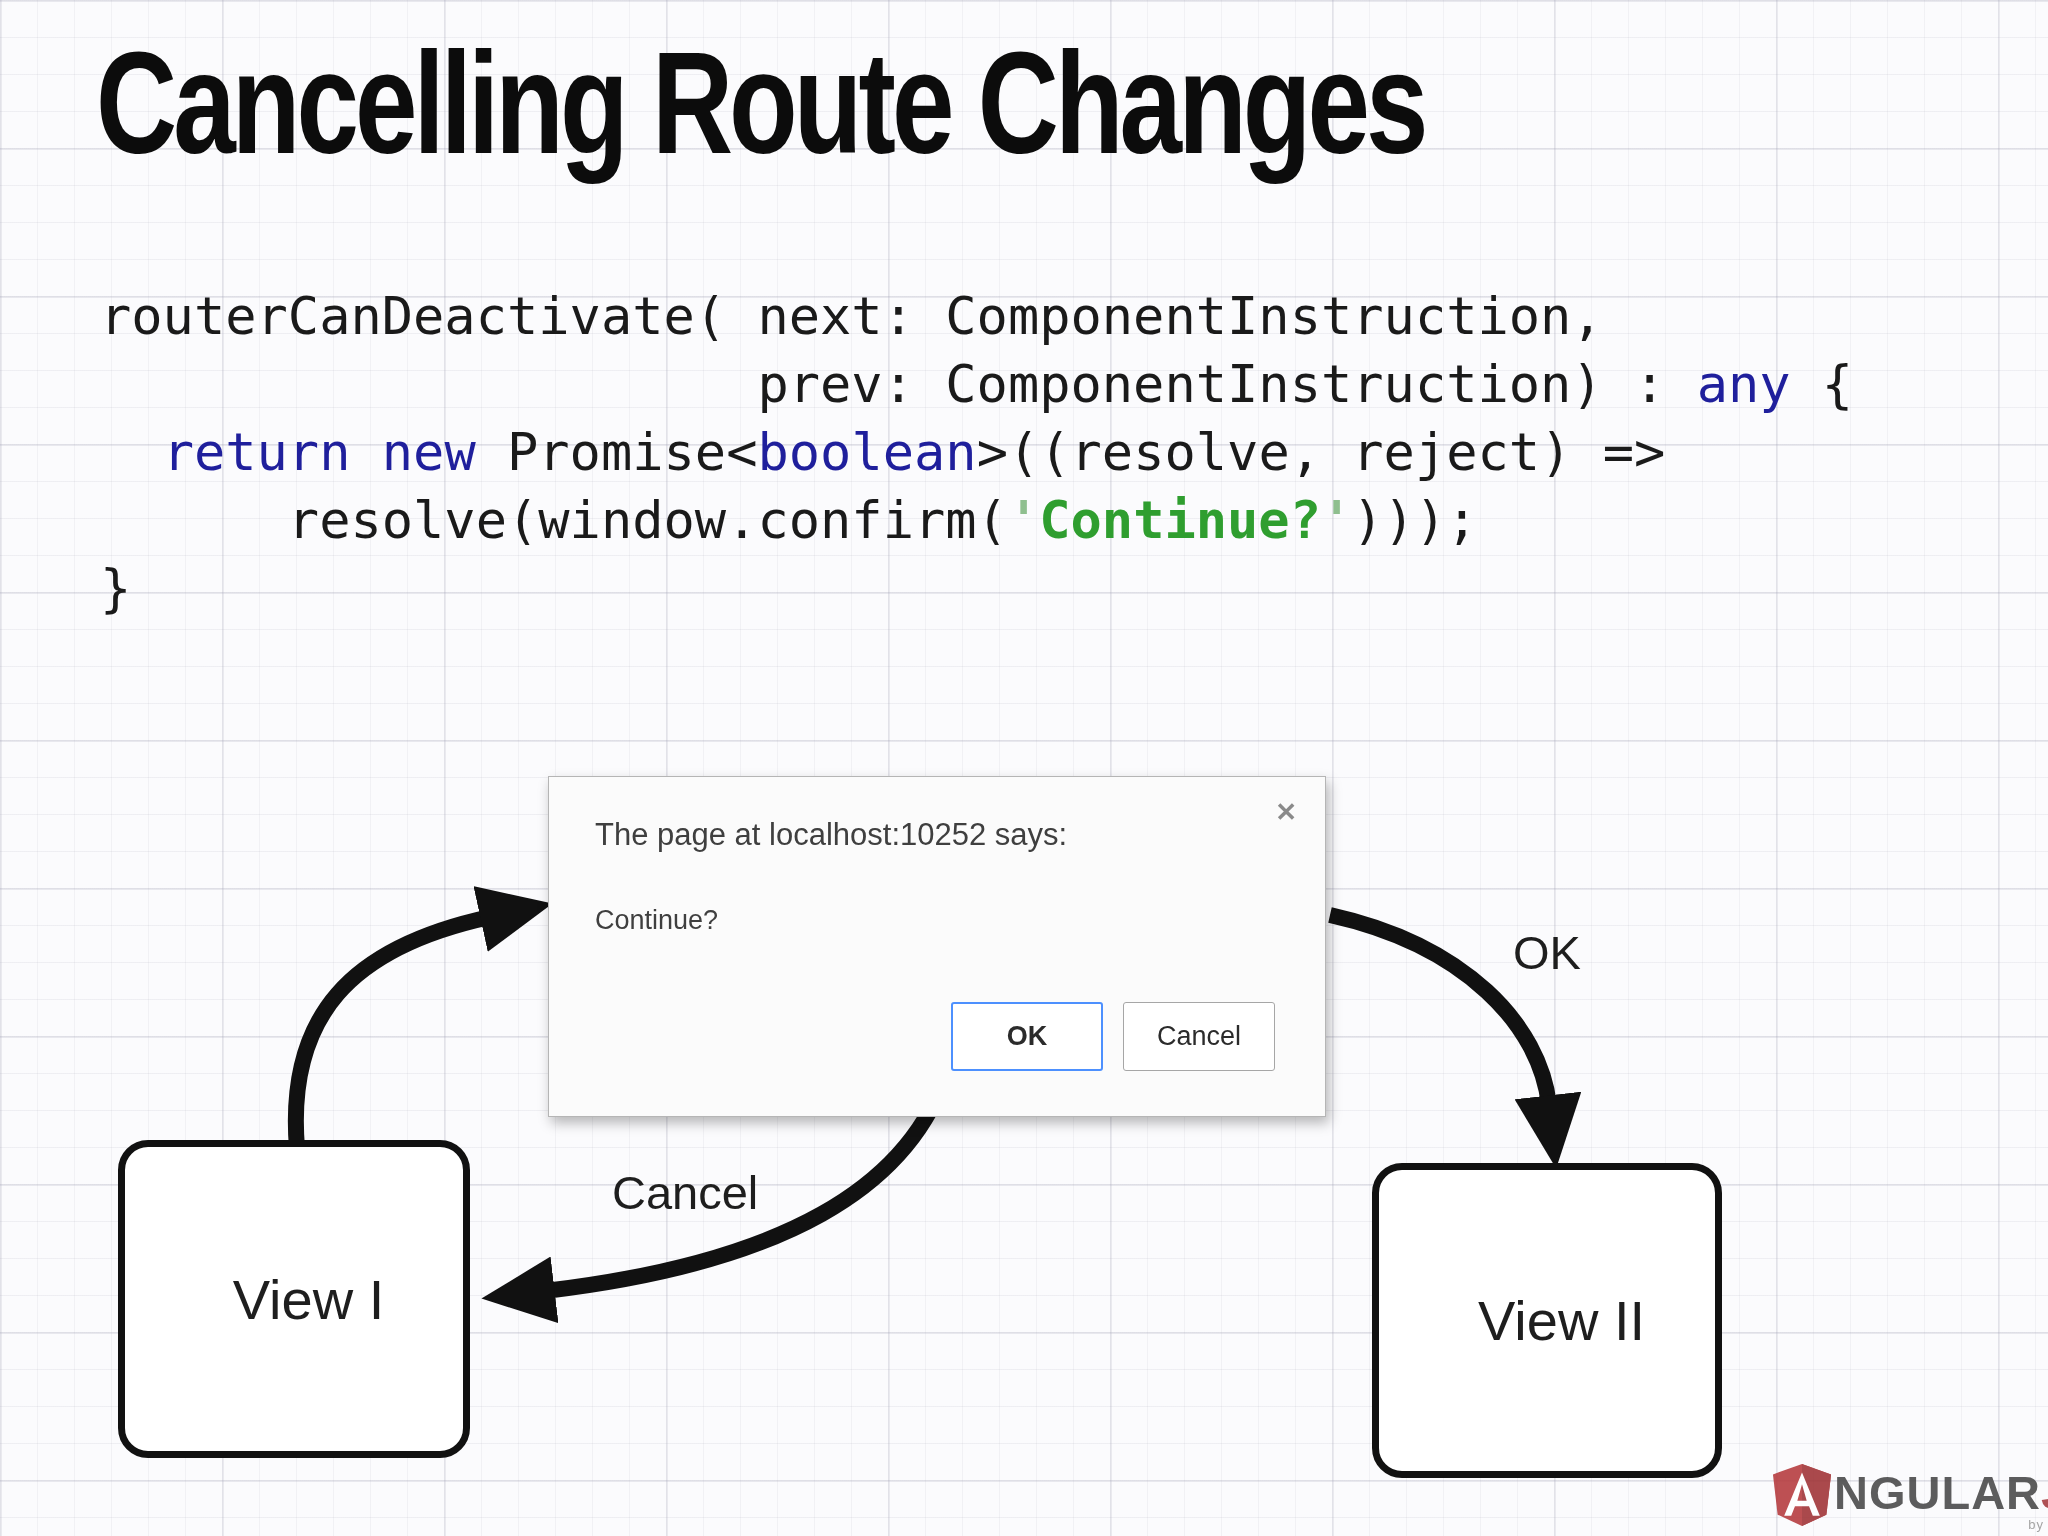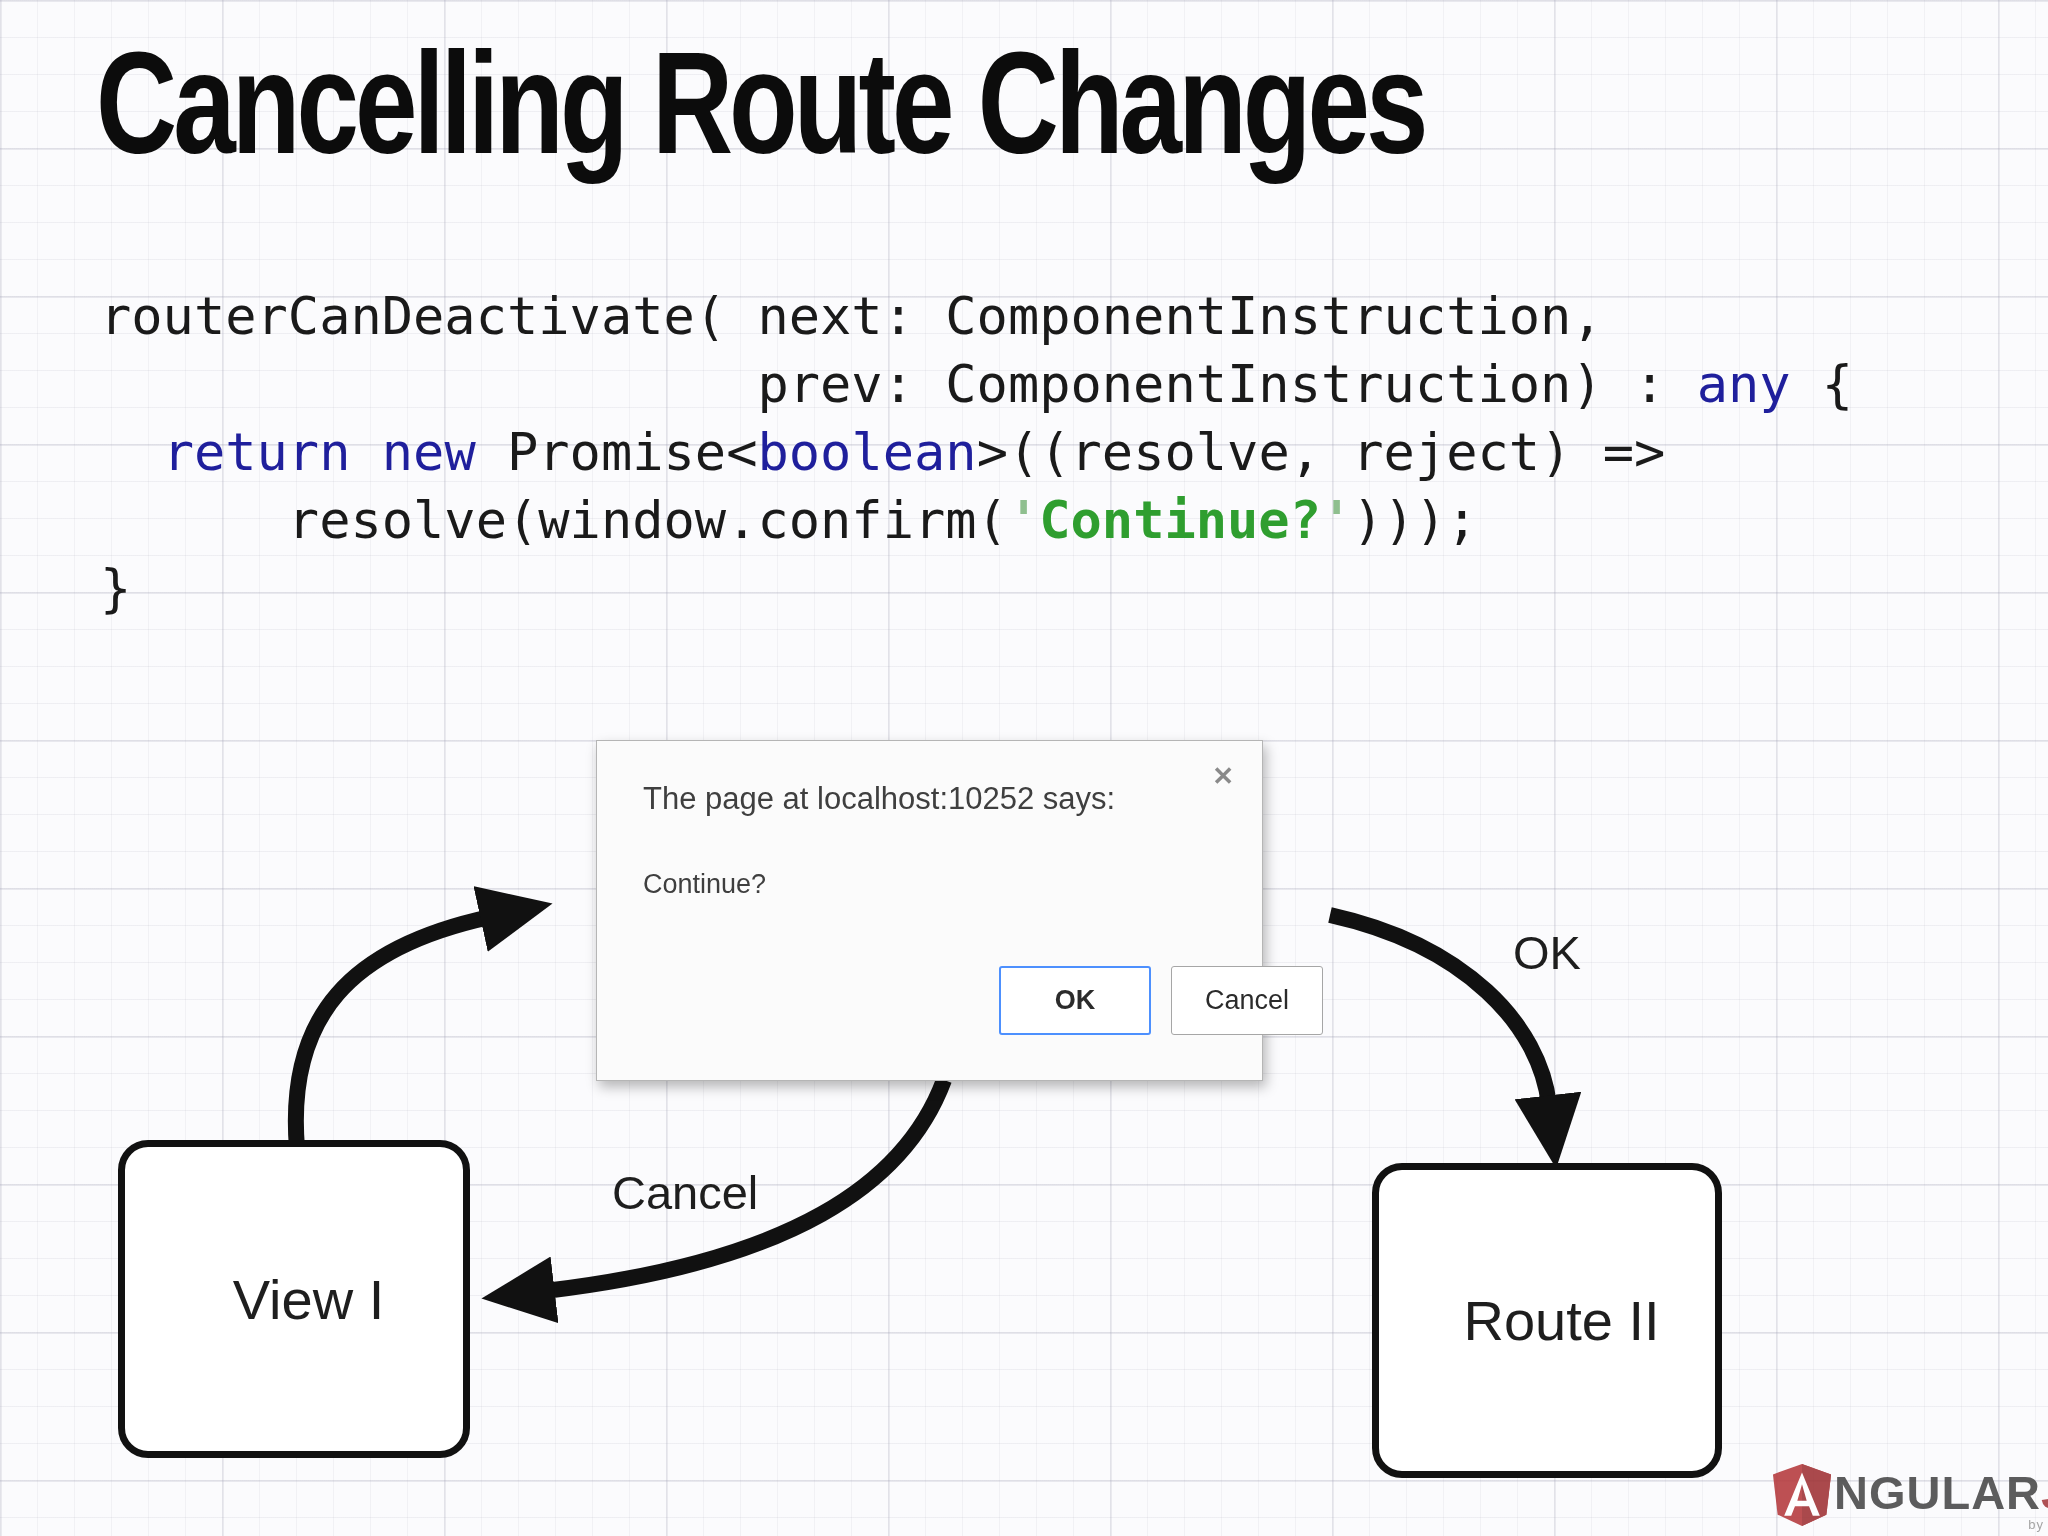--- a/index.html
+++ b/index.html
@@ -43,11 +43,10 @@
 
   
   .dialog{
-    position:absolute;left:548px;top:740px;width:667px;height:341px;
+    position:absolute;left:548px;top:776px;width:778px;height:341px;
     background:#fbfbfb;border:1px solid #b5b5b5;
     box-shadow:3px 6px 12px rgba(0,0,0,0.28);
     box-sizing:border-box;
-    margin-left:48px;
   }
   .dialog-title{
     position:absolute;left:46px;top:40px;

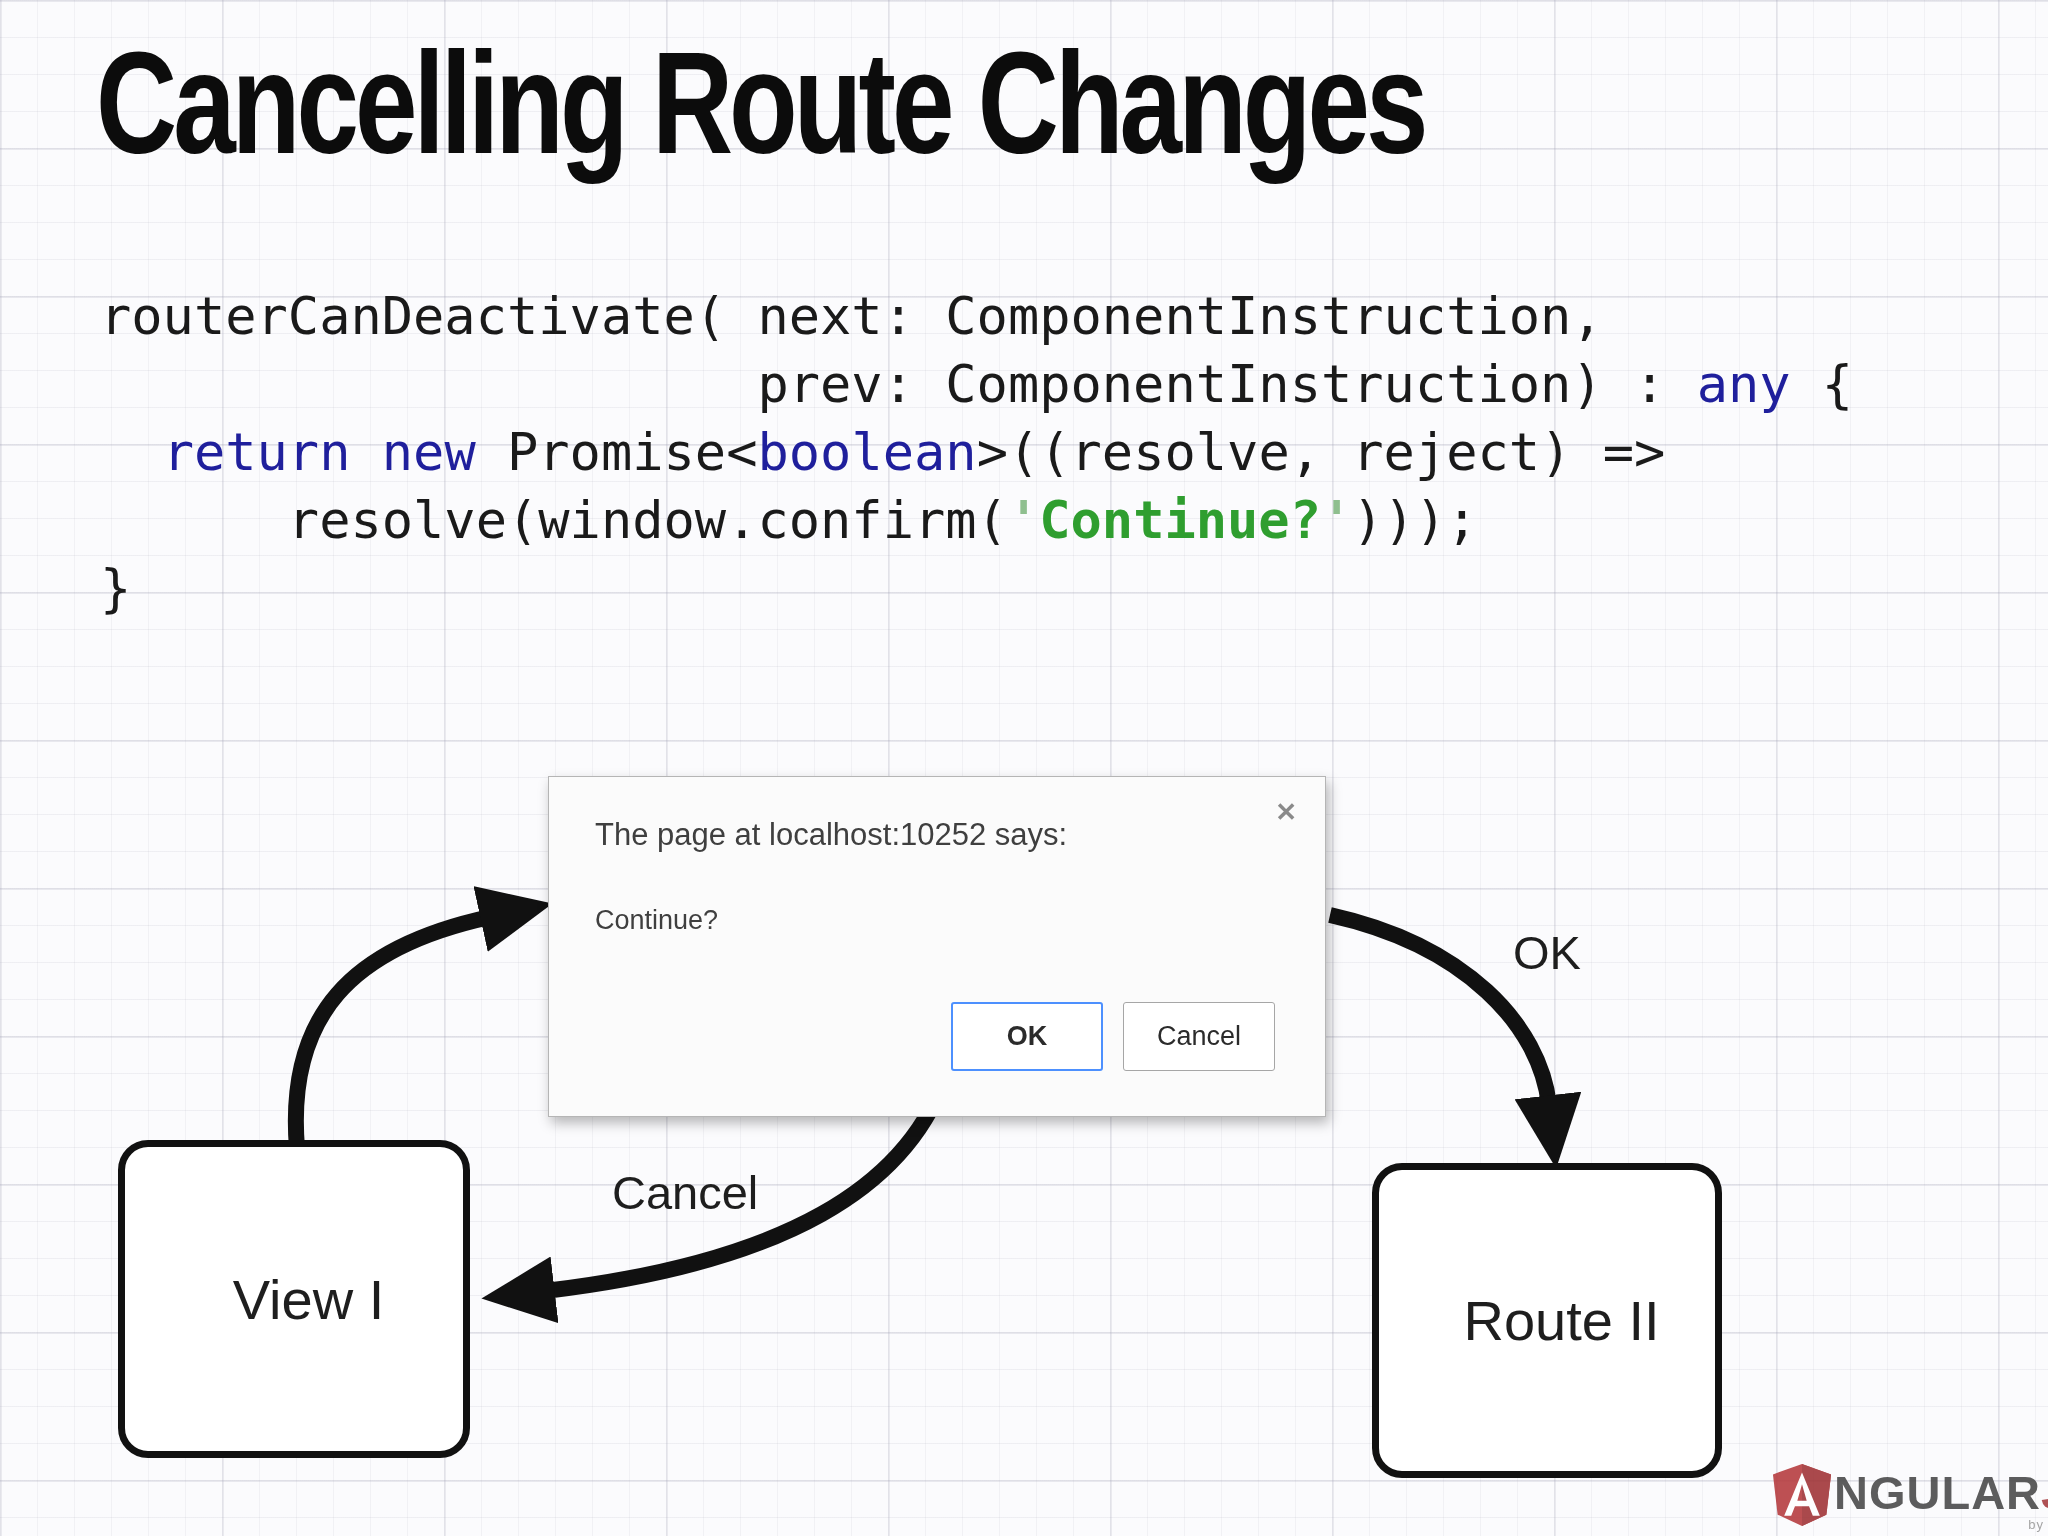--- a/index.html
+++ b/index.html
@@ -134,7 +134,7 @@
     <span>View I</span>
   </div>
   <div class="view-box view-2">
-    <span>Route II</span>
+    <span>View II</span>
   </div>
 
   <div class="arrow-label label-cancel">Cancel</div>

